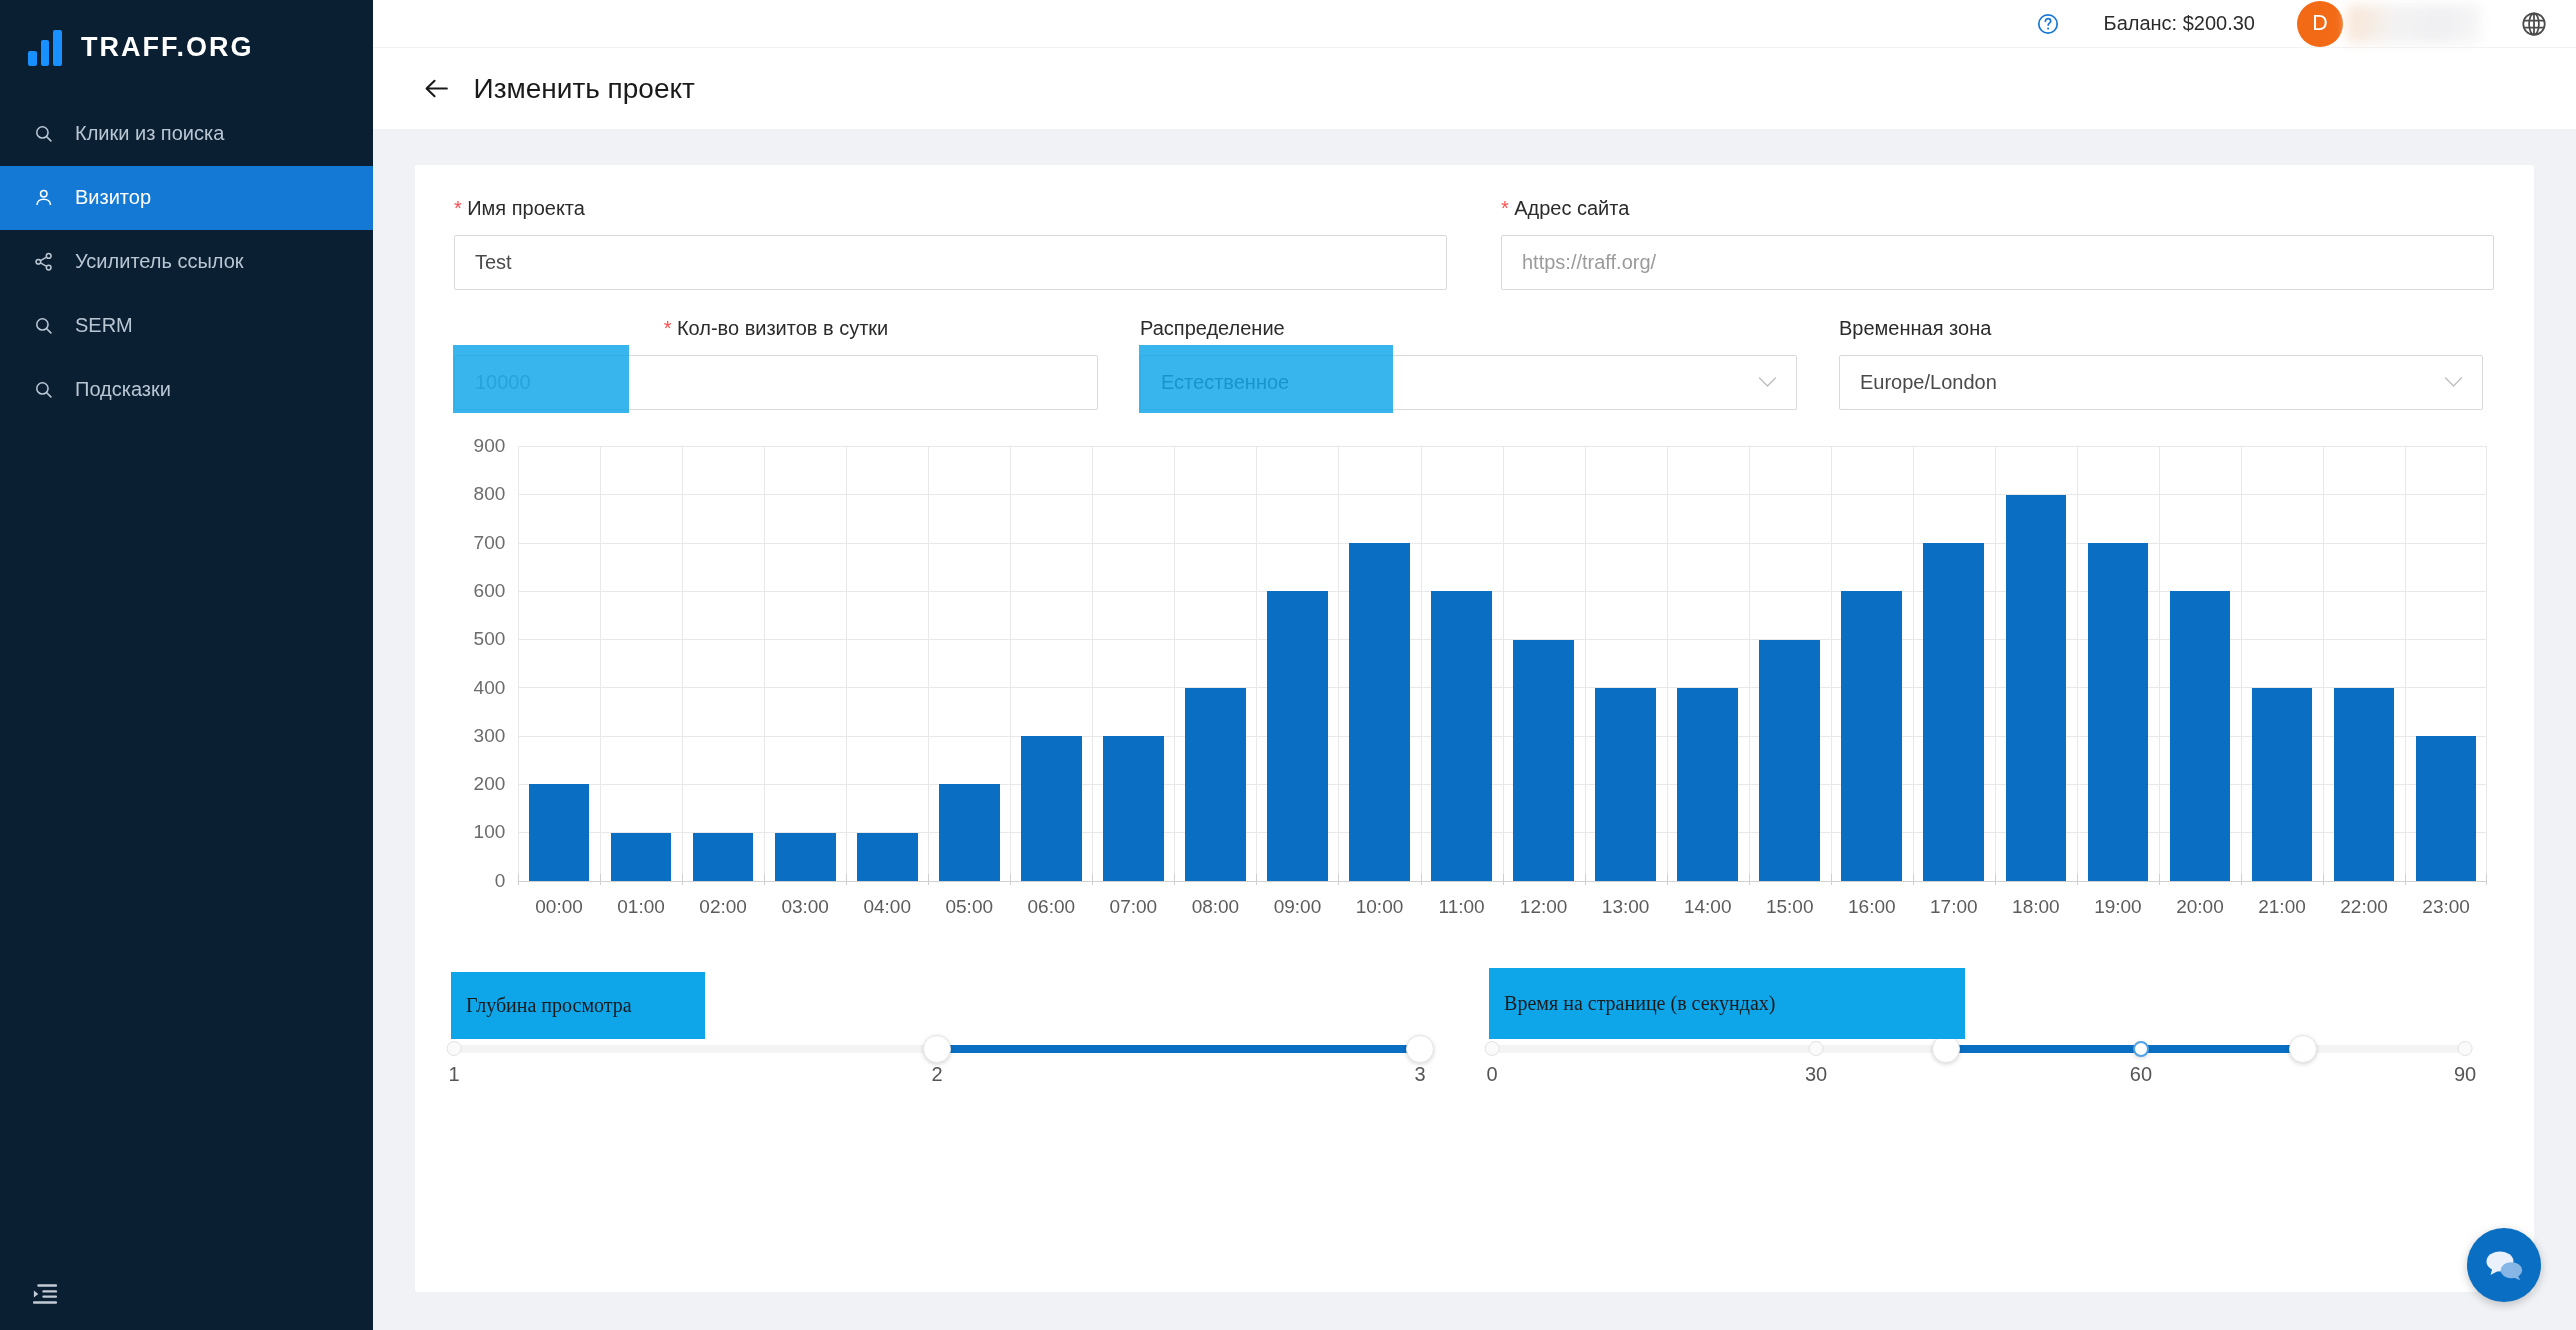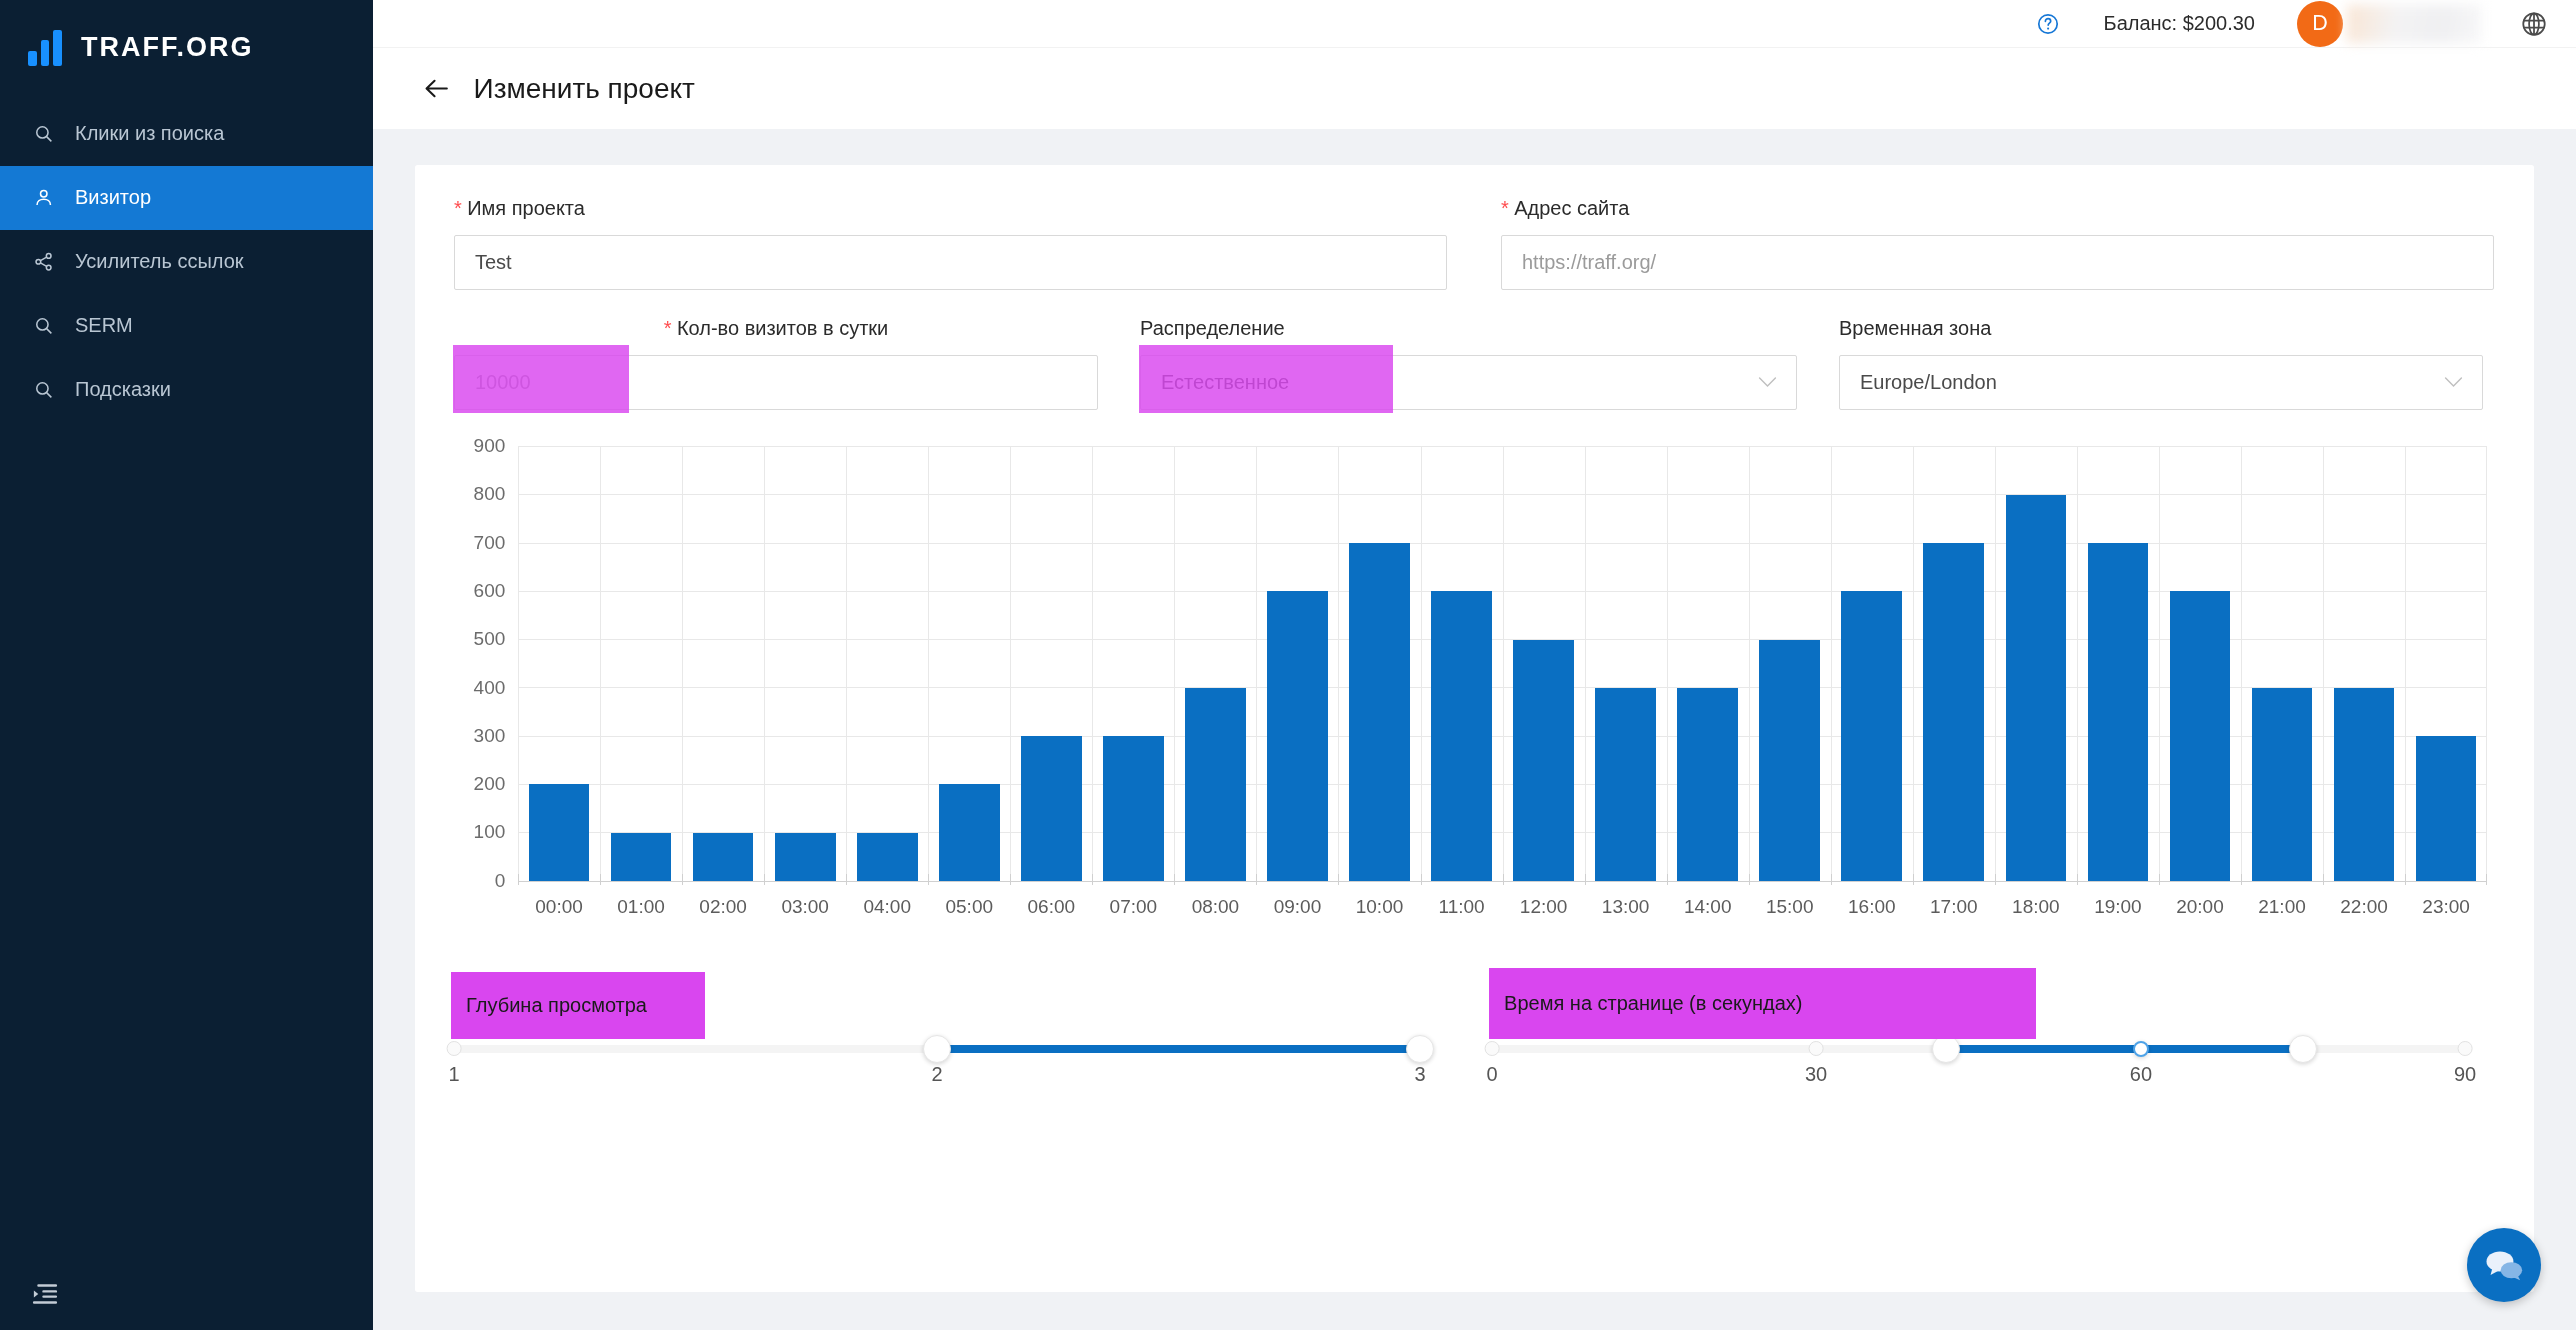--- a/index.html
+++ b/index.html
@@ -110,10 +110,11 @@
 
   .hl {
     position: absolute;
-    background: #d946ef;
+    background: #0ea5e9;
     opacity: 0.82;
     pointer-events: none;
     z-index: 5;
+    font-family: Liberation Serif, serif;
   }
 
   

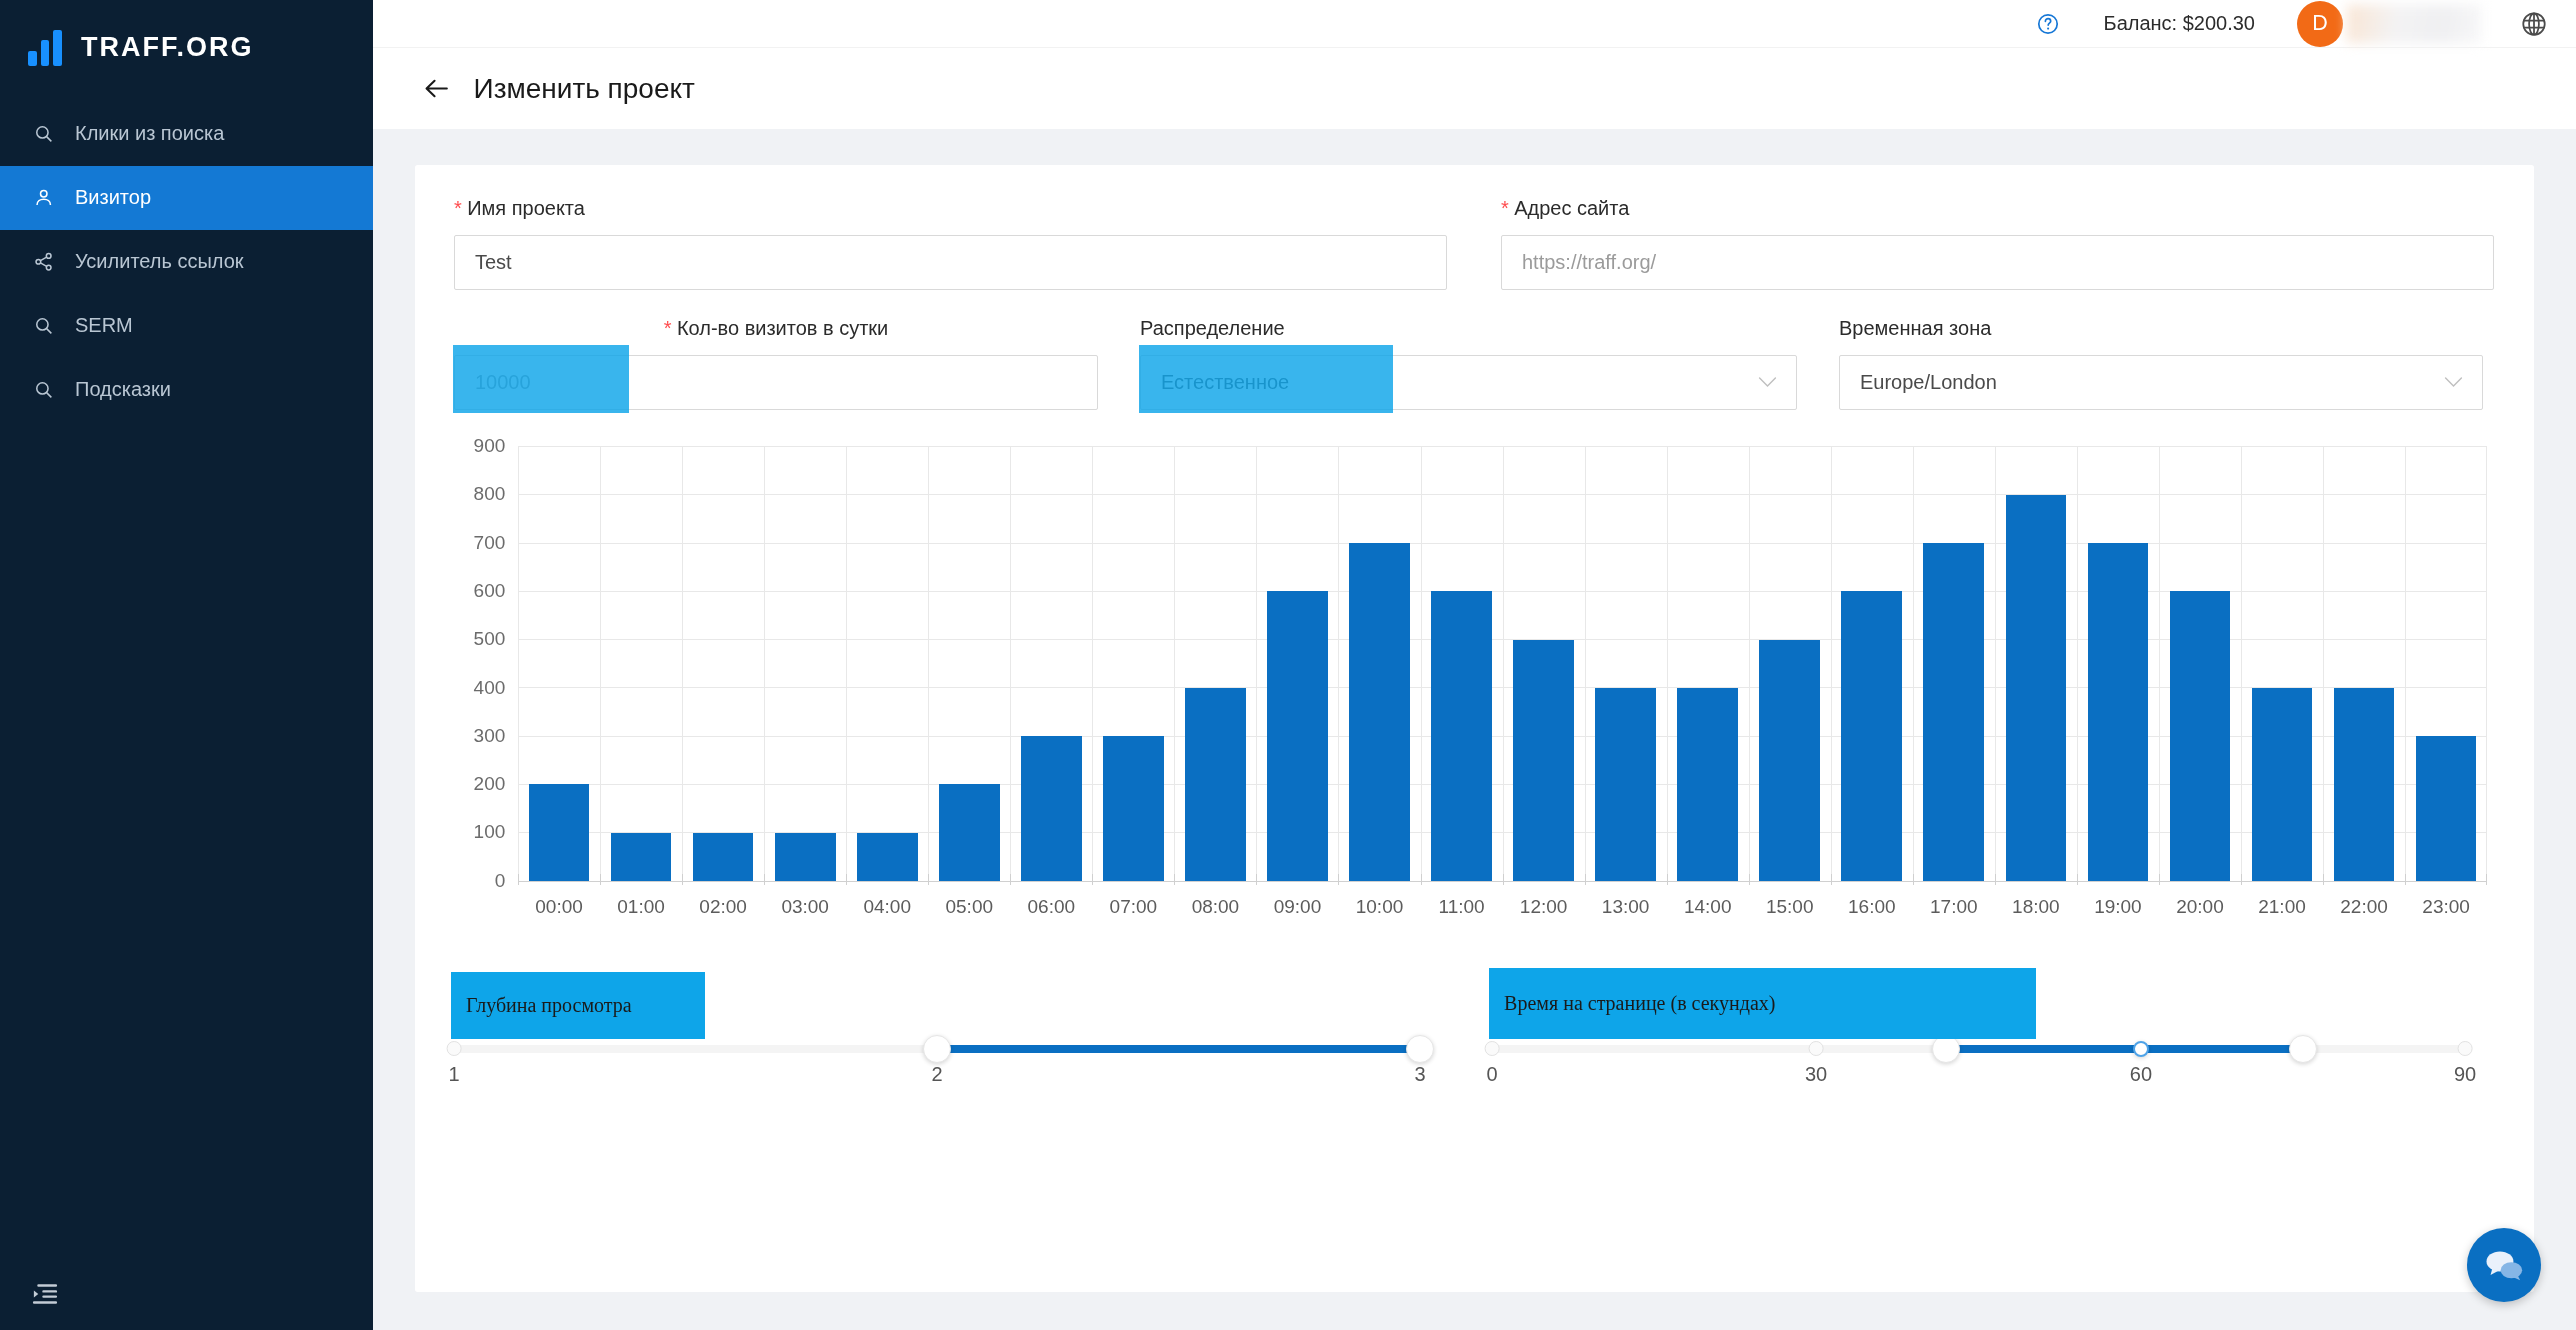--- a/index.html
+++ b/index.html
@@ -562,7 +562,7 @@
 
           <div class="slider-block" style="width:973px;position:relative;">
             <div class="slider-title-space"></div>
-            <div class="hl" style="left:-2.7px;top:-6.7px;width:547px;height:71px;display:flex;align-items:center;padding-left:14.8px;opacity:1;">
+            <div class="hl" style="left:-2.7px;top:-6.7px;width:476px;height:71px;display:flex;align-items:center;padding-left:14.8px;opacity:1;">
               <span style="font-size:20px;color:#1a1a1a;">Время на странице (в секундах)</span>
             </div>
             <div class="rail">

